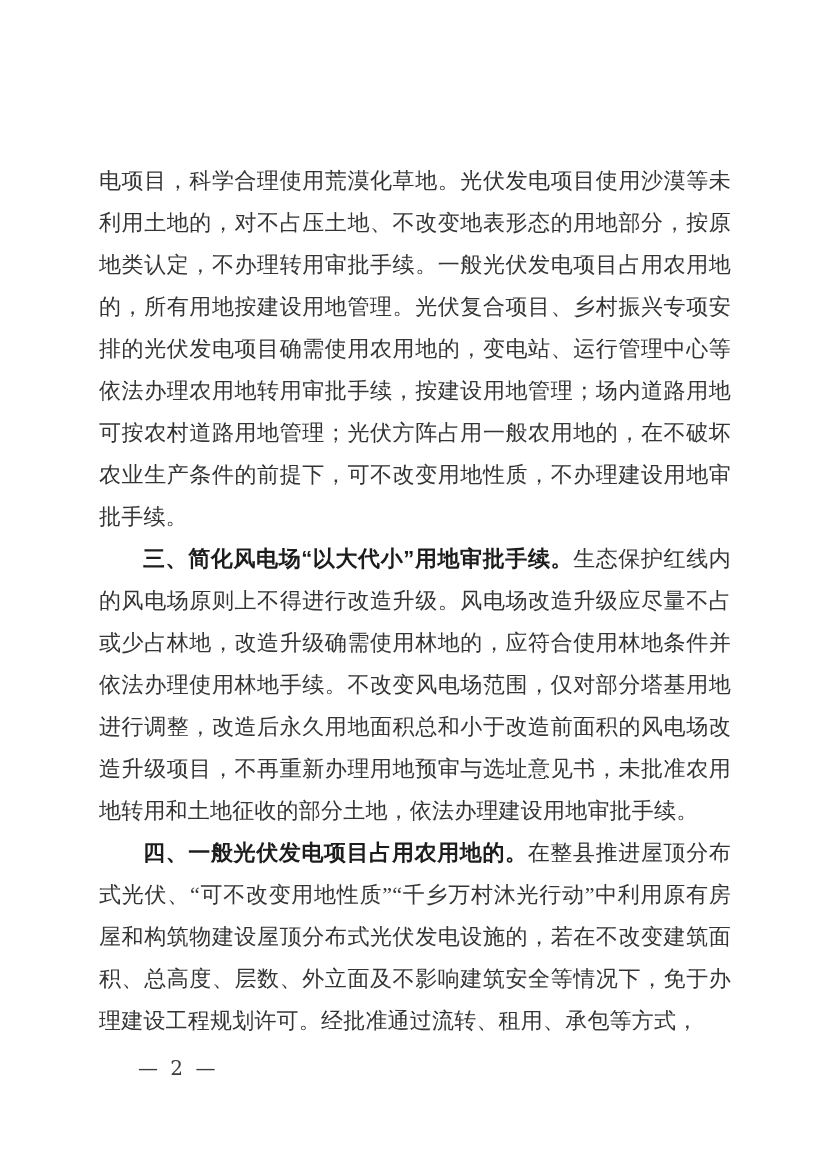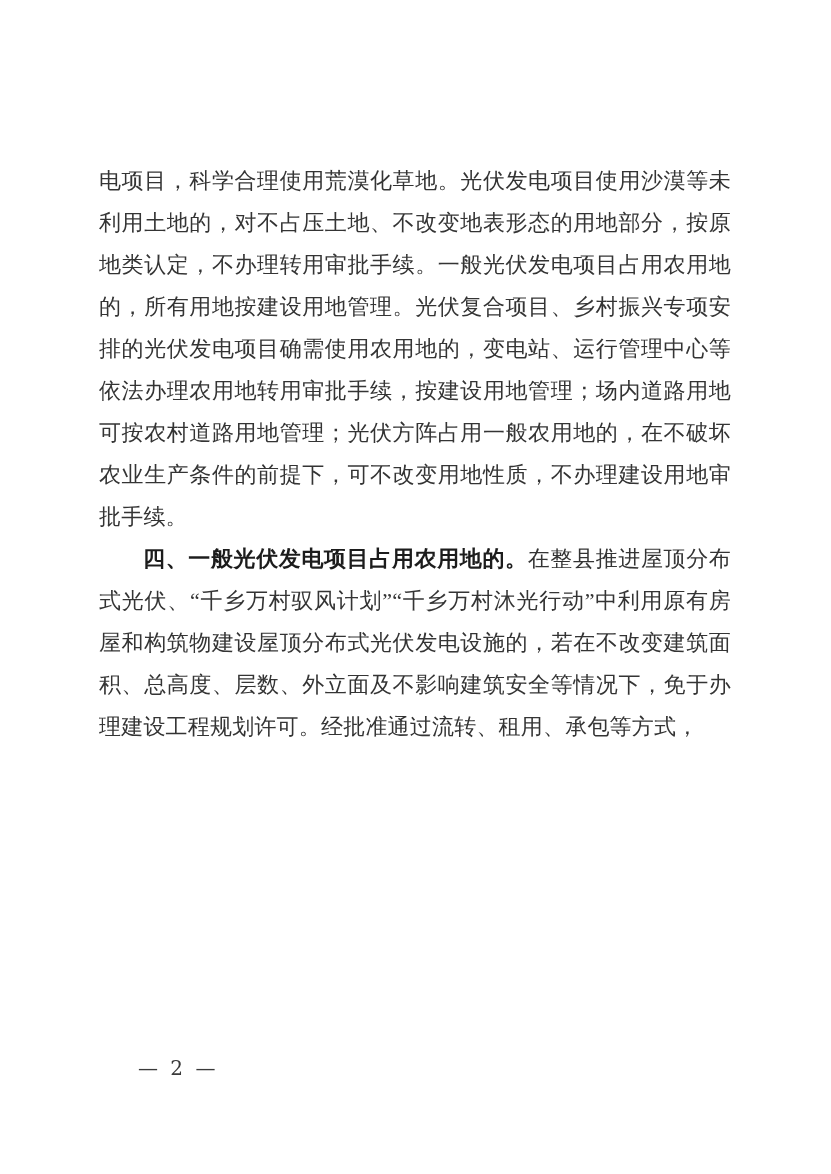--- a/index.html
+++ b/index.html
@@ -57,6 +57,7 @@
 <div class="page">
   <div class="content">
     <p class="para"><span class="body-text">电项目，科学合理使用荒漠化草地。光伏发电项目使用沙漠等未利用土地的，对不占压土地、不改变地表形态的用地部分，按原地类认定，不办理转用审批手续。一般光伏发电项目占用农用地的，所有用地按建设用地管理。光伏复合项目、乡村振兴专项安排的光伏发电项目确需使用农用地的，变电站、运行管理中心等依法办理农用地转用审批手续，按建设用地管理；场内道路用地可按农村道路用地管理；光伏方阵占用一般农用地的，在不破坏农业生产条件的前提下，可不改变用地性质，不办理建设用地审批手续。</span></p>
+    <p class="para indent"><span class="section-heading">三、简化风电场“以大代小”用地审批手续。</span><span class="body-text">生态保护红线内的风电场原则上不得进行改造升级。风电场改造升级应尽量不占或少占林地，改造升级确需使用林地的，应符合使用林地条件并依法办理使用林地手续。不改变风电场范围，仅对部分塔基用地进行调整，改造后永久用地面积总和小于改造前面积的风电场改造升级项目，不再重新办理用地预审与选址意见书，未批准农用地转用和土地征收的部分土地，依法办理建设用地审批手续。</span></p>
     <p class="para indent"><span class="section-heading">四、一般光伏发电项目占用农用地的。</span><span class="body-text">在整县推进屋顶分布式光伏、“千乡万村驭风计划”“千乡万村沐光行动”中利用原有房屋和构筑物建设屋顶分布式光伏发电设施的，若在不改变建筑面积、总高度、层数、外立面及不影响建筑安全等情况下，免于办理建设工程规划许可。经批准通过流转、租用、承包等方式，</span></p>
   </div>
   <div class="page-number">— 2 —</div>

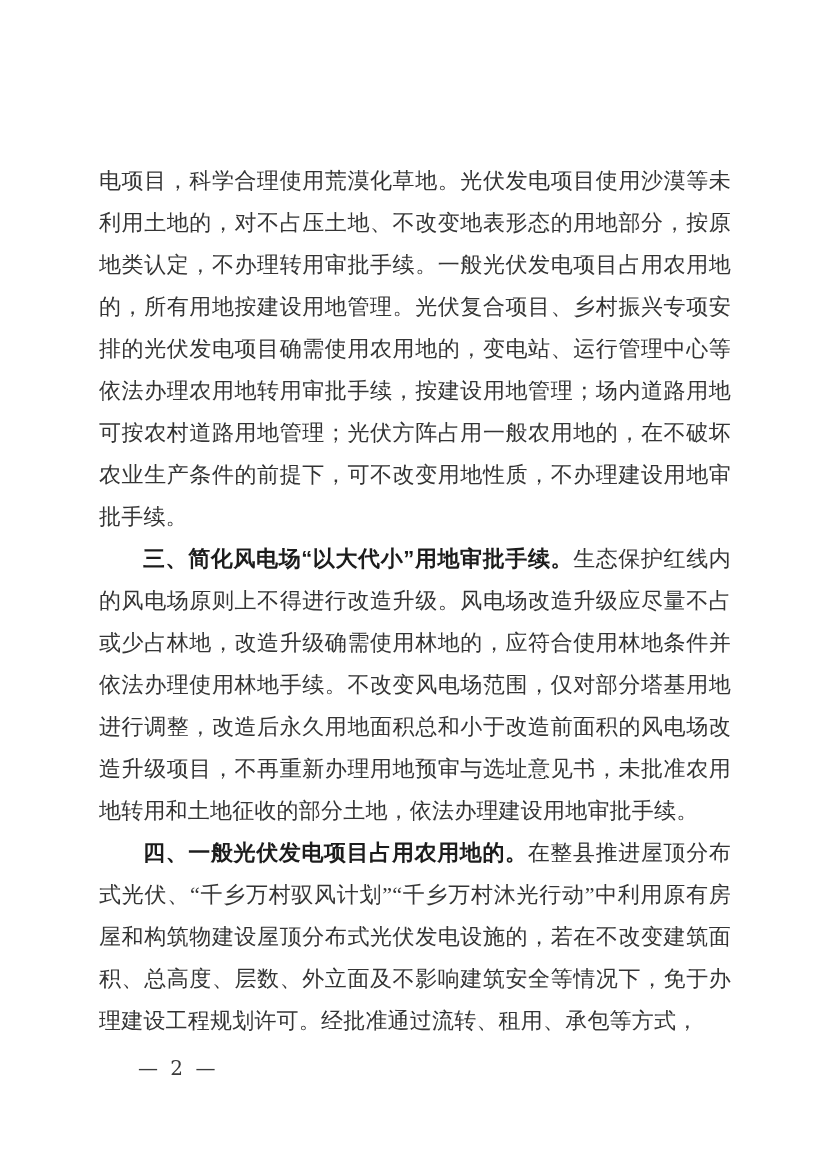--- a/index.html
+++ b/index.html
@@ -58,7 +58,7 @@
   <div class="content">
     <p class="para"><span class="body-text">电项目，科学合理使用荒漠化草地。光伏发电项目使用沙漠等未利用土地的，对不占压土地、不改变地表形态的用地部分，按原地类认定，不办理转用审批手续。一般光伏发电项目占用农用地的，所有用地按建设用地管理。光伏复合项目、乡村振兴专项安排的光伏发电项目确需使用农用地的，变电站、运行管理中心等依法办理农用地转用审批手续，按建设用地管理；场内道路用地可按农村道路用地管理；光伏方阵占用一般农用地的，在不破坏农业生产条件的前提下，可不改变用地性质，不办理建设用地审批手续。</span></p>
     <p class="para indent"><span class="section-heading">三、简化风电场“以大代小”用地审批手续。</span><span class="body-text">生态保护红线内的风电场原则上不得进行改造升级。风电场改造升级应尽量不占或少占林地，改造升级确需使用林地的，应符合使用林地条件并依法办理使用林地手续。不改变风电场范围，仅对部分塔基用地进行调整，改造后永久用地面积总和小于改造前面积的风电场改造升级项目，不再重新办理用地预审与选址意见书，未批准农用地转用和土地征收的部分土地，依法办理建设用地审批手续。</span></p>
-    <p class="para indent"><span class="section-heading">四、一般光伏发电项目占用农用地的。</span><span class="body-text">在整县推进屋顶分布式光伏、“千乡万村驭风计划”“千乡万村沐光行动”中利用原有房屋和构筑物建设屋顶分布式光伏发电设施的，若在不改变建筑面积、总高度、层数、外立面及不影响建筑安全等情况下，免于办理建设工程规划许可。经批准通过流转、租用、承包等方式，</span></p>
+    <p class="para indent"><span class="section-heading">四、一般光伏发电项目占用农用地的。</span><span class="body-text">在整县推进屋顶分布式光伏、“可不改变用地性质”“千乡万村沐光行动”中利用原有房屋和构筑物建设屋顶分布式光伏发电设施的，若在不改变建筑面积、总高度、层数、外立面及不影响建筑安全等情况下，免于办理建设工程规划许可。经批准通过流转、租用、承包等方式，</span></p>
   </div>
   <div class="page-number">— 2 —</div>
 </div>

